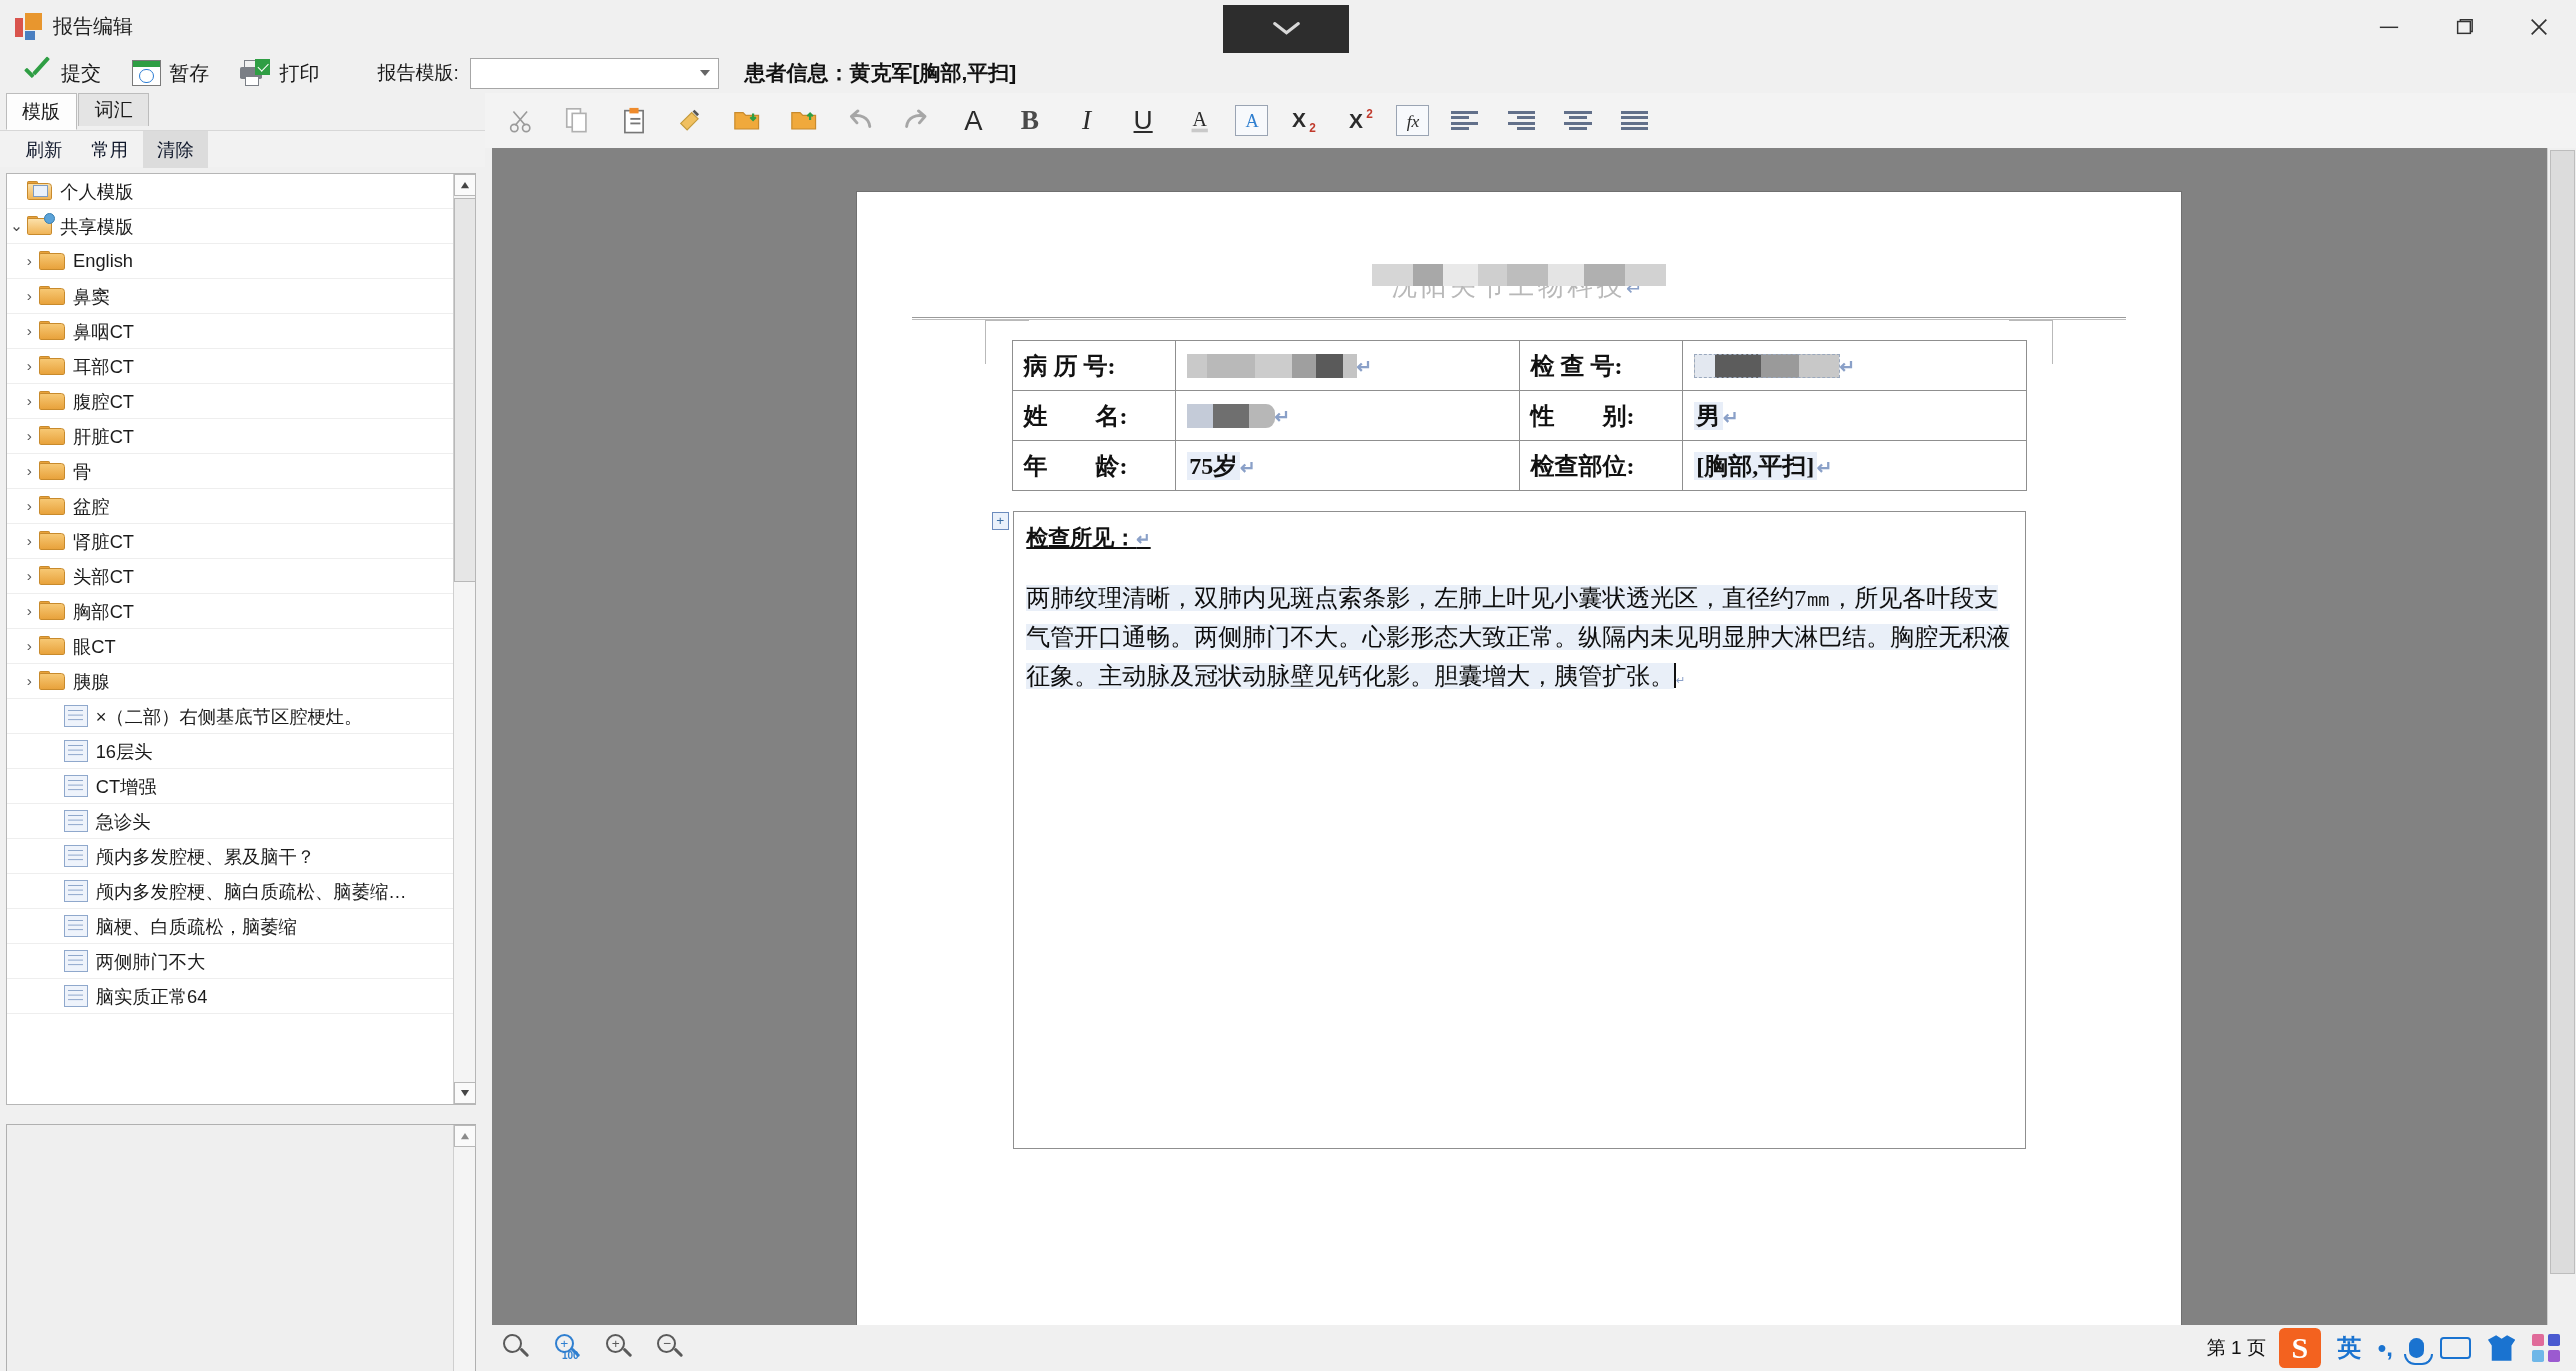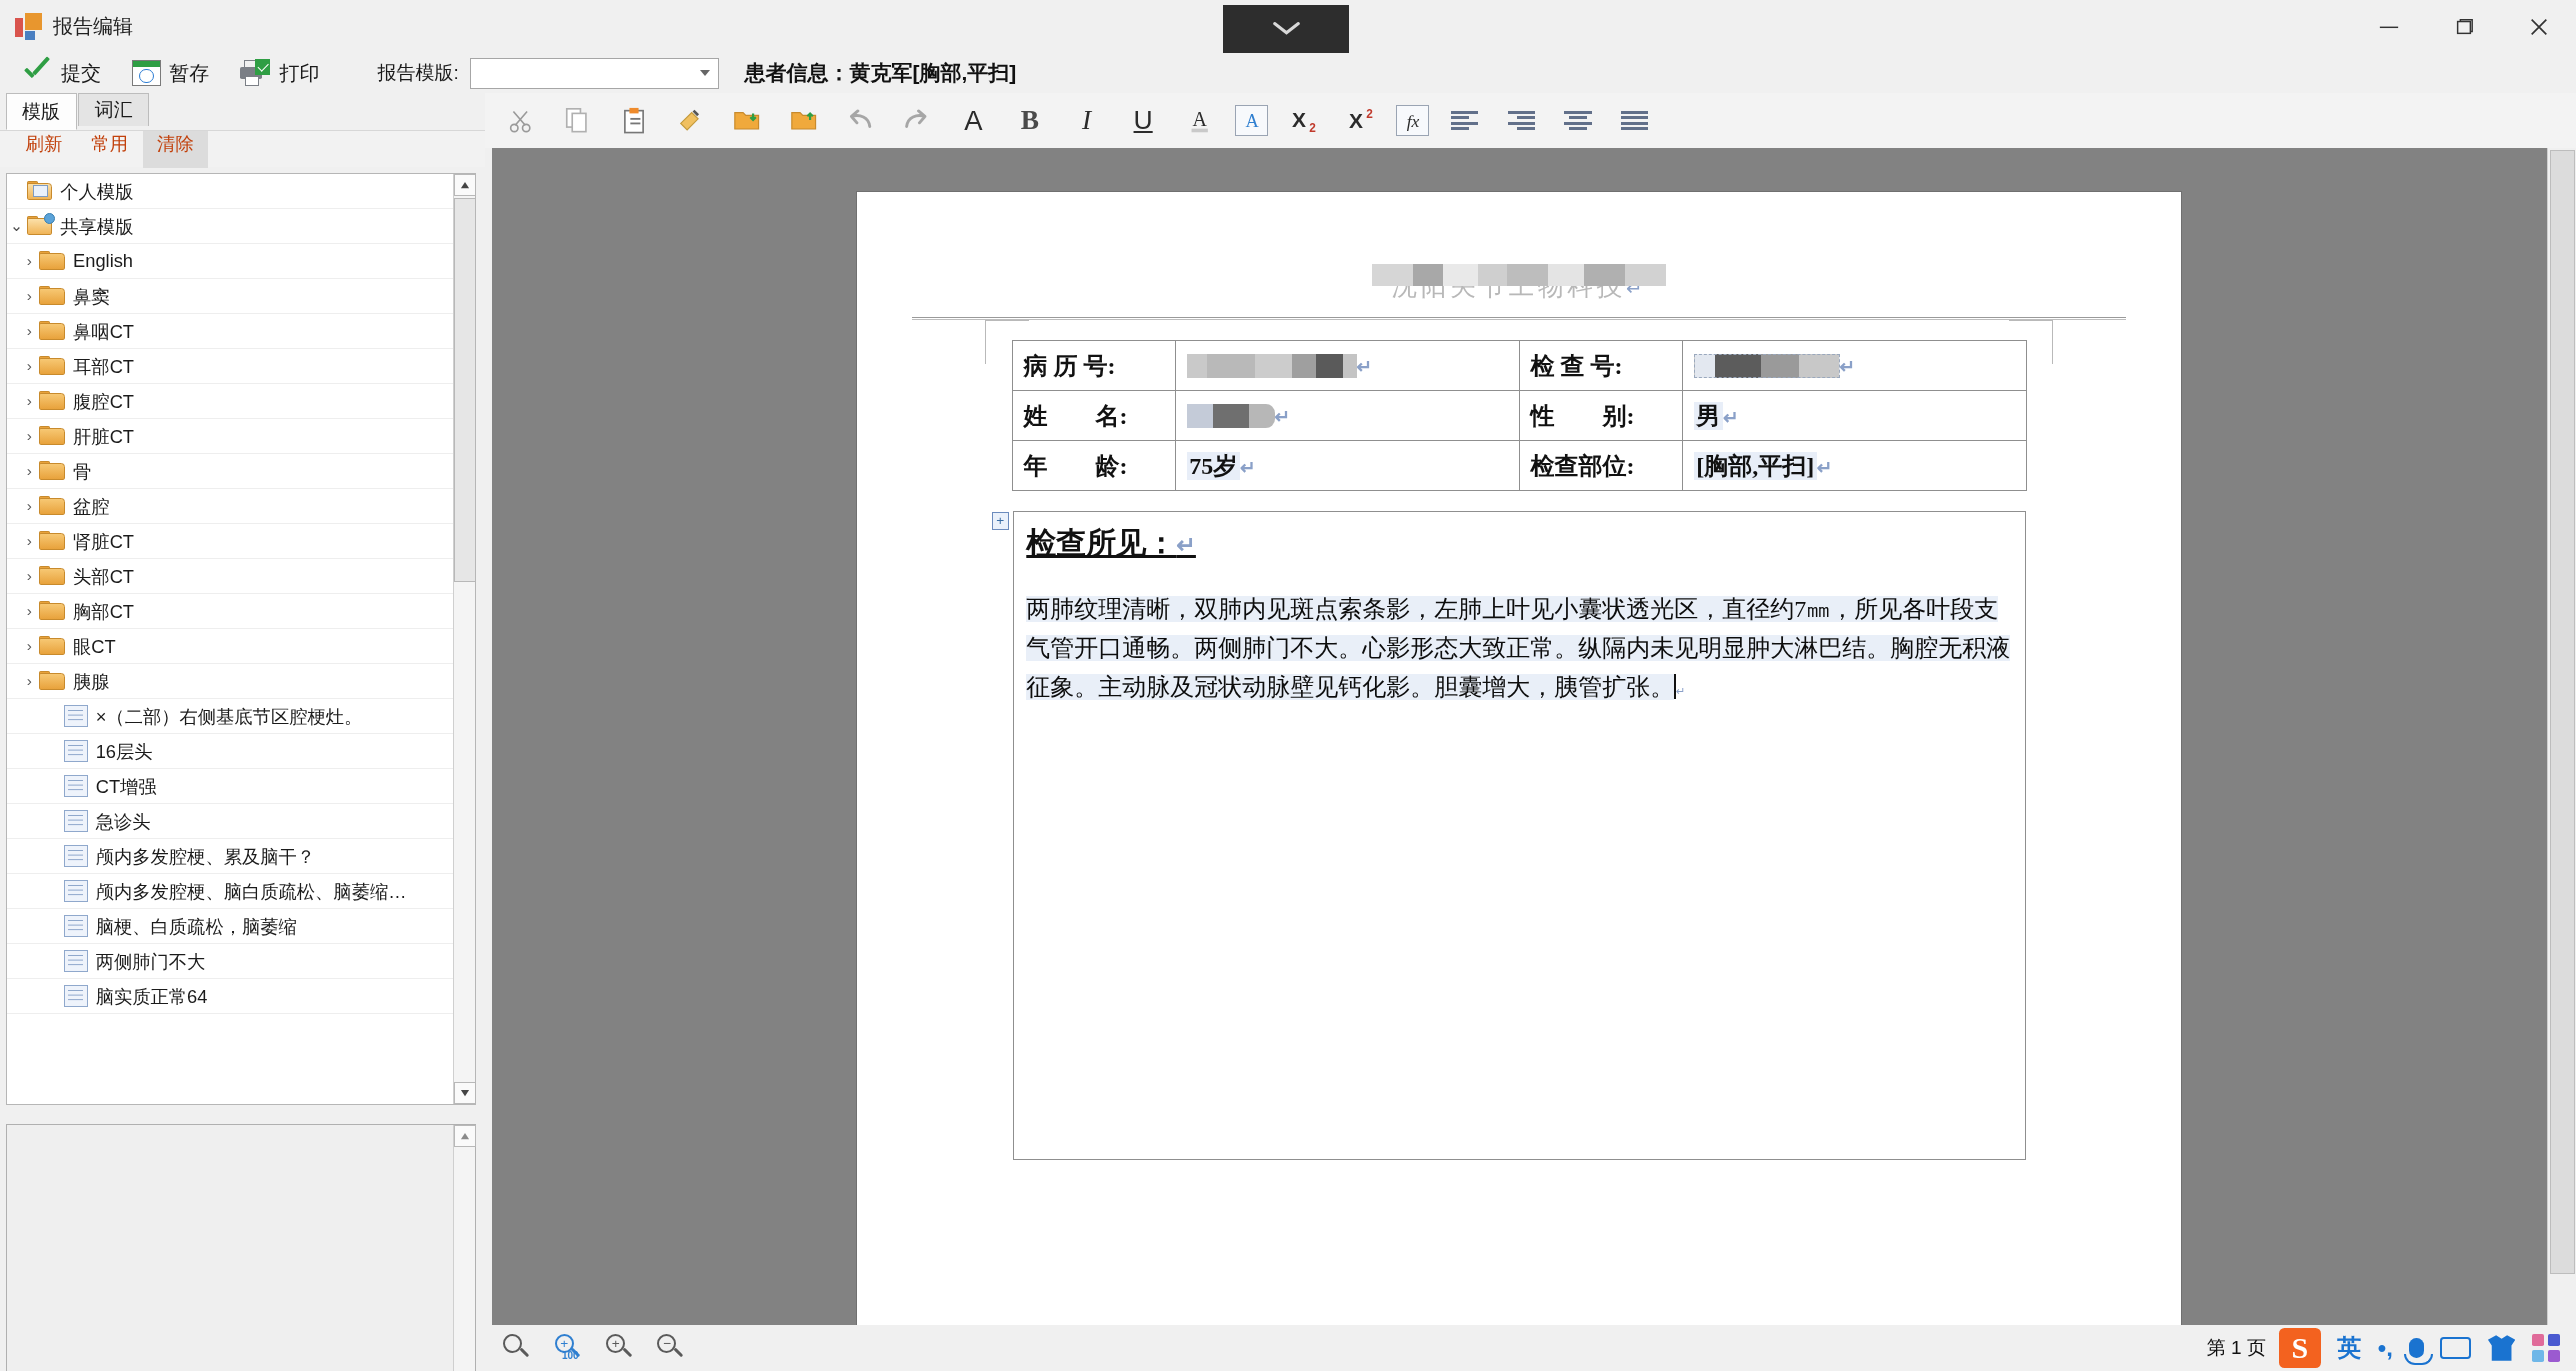--- a/index.html
+++ b/index.html
@@ -72,7 +72,7 @@
   .tab.active { background:#fdfdfd; height:37px; border-bottom:0.9px solid #fdfdfd; }
   .subtabs { display:flex; height:37px; align-items:center; background:#f2f2f2;
              border-top:0.9px solid #d7d7d7; padding-left:11px; }
-  .subtab { height:37px; padding:0 14.6px; display:flex; align-items:flex-start; font-size:18.3px; color:#c2410c; }
+  .subtab { height:37px; padding:0 14.6px; display:flex; align-items:center; font-size:18.3px; color:#0f172a; }
   .subtab.sel { background:#dcdcdc; }
 
   .tree { position:absolute; left:5.5px; top:80px; width:470px; height:932px;

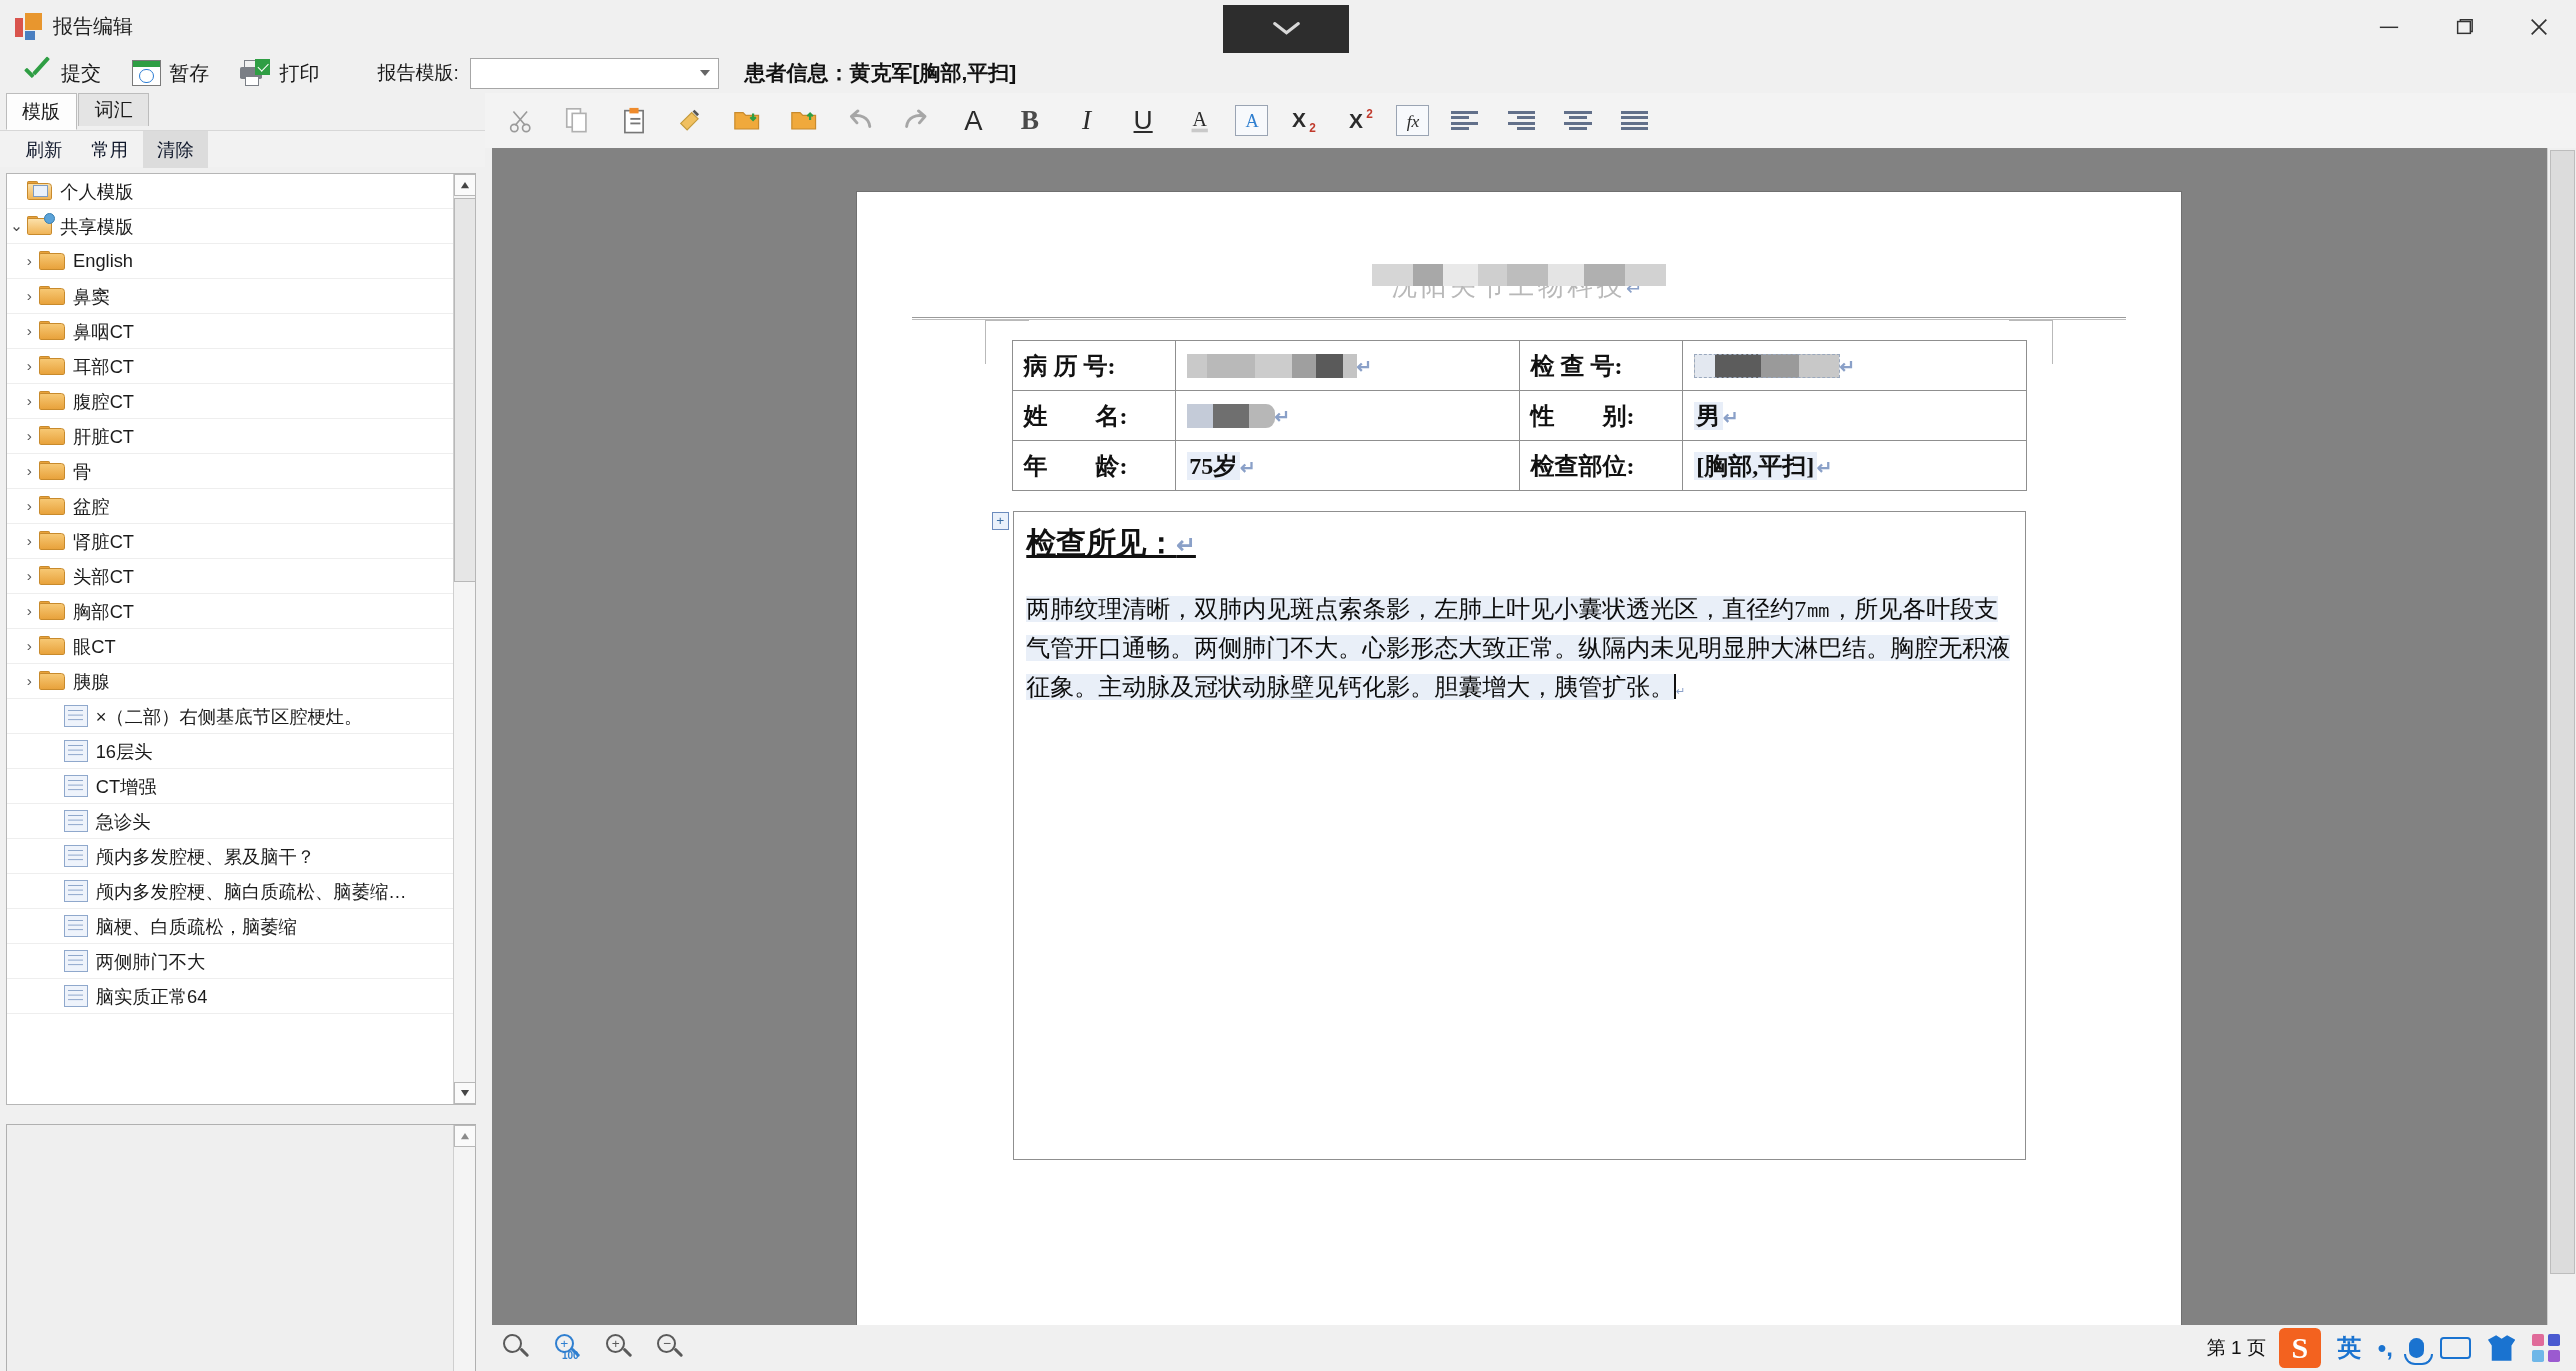--- a/index.html
+++ b/index.html
@@ -154,7 +154,7 @@
   .redact.c { width:88px; background:linear-gradient(90deg,#c4cbd8 0 30%,#6f6f6f 30% 70%,#b7b7b7 70% 100%); border-radius:0 9.1px 9.1px 0;}
 
   .section-box { width:1013px; margin:20px auto 0 auto; border:0.9px solid #8f8f8f; border-bottom:none; }
-  .section-title { font-size:30px; font-weight:bold; color:#111; padding:11px 12.8px;
+  .section-title { font-size:22px; font-weight:bold; color:#111; padding:11px 12.8px;
                    font-family:"Liberation Serif", serif; text-decoration:underline; }
   .body-box { width:1013px; margin:0 auto; border:0.9px solid #8f8f8f; border-top:none; min-height:585px; padding:14.6px 12.8px 0 12.8px; }
   .body-text { font-size:24px; line-height:1.62; color:#0d0d0d; font-family:"Liberation Serif", serif;

